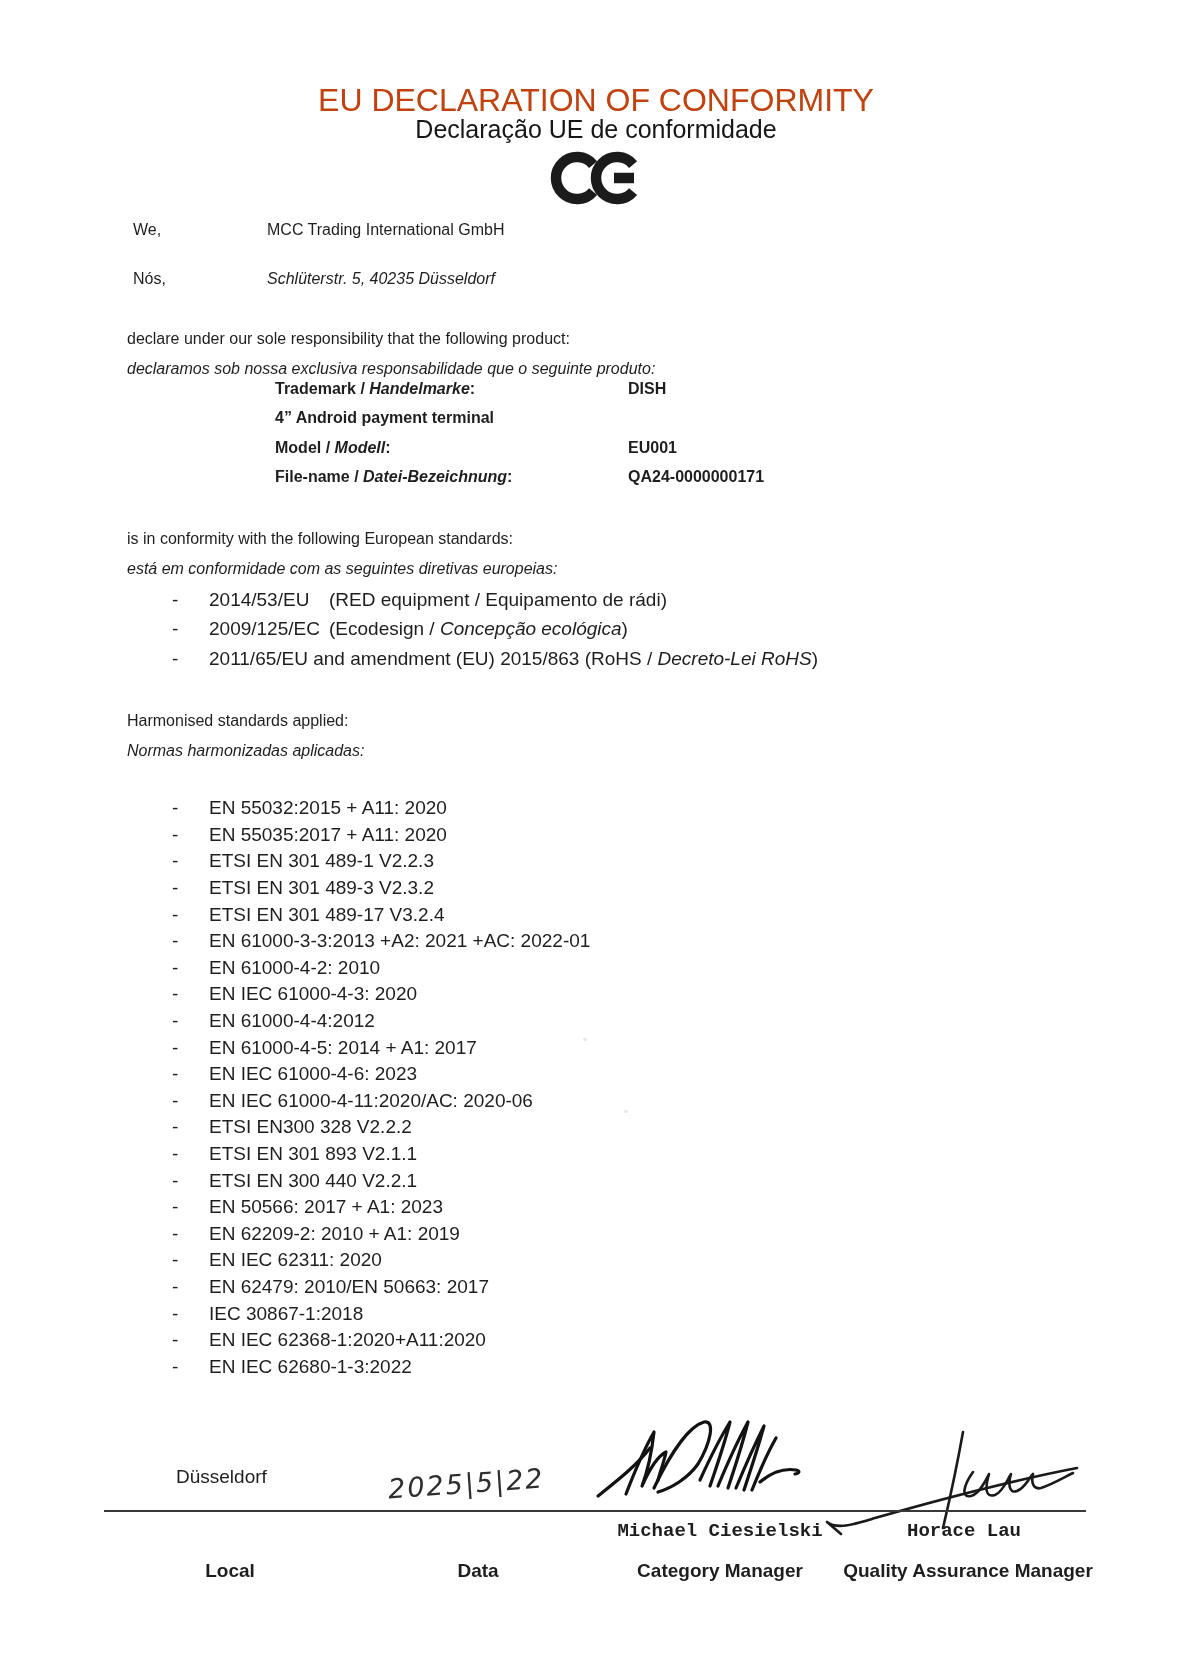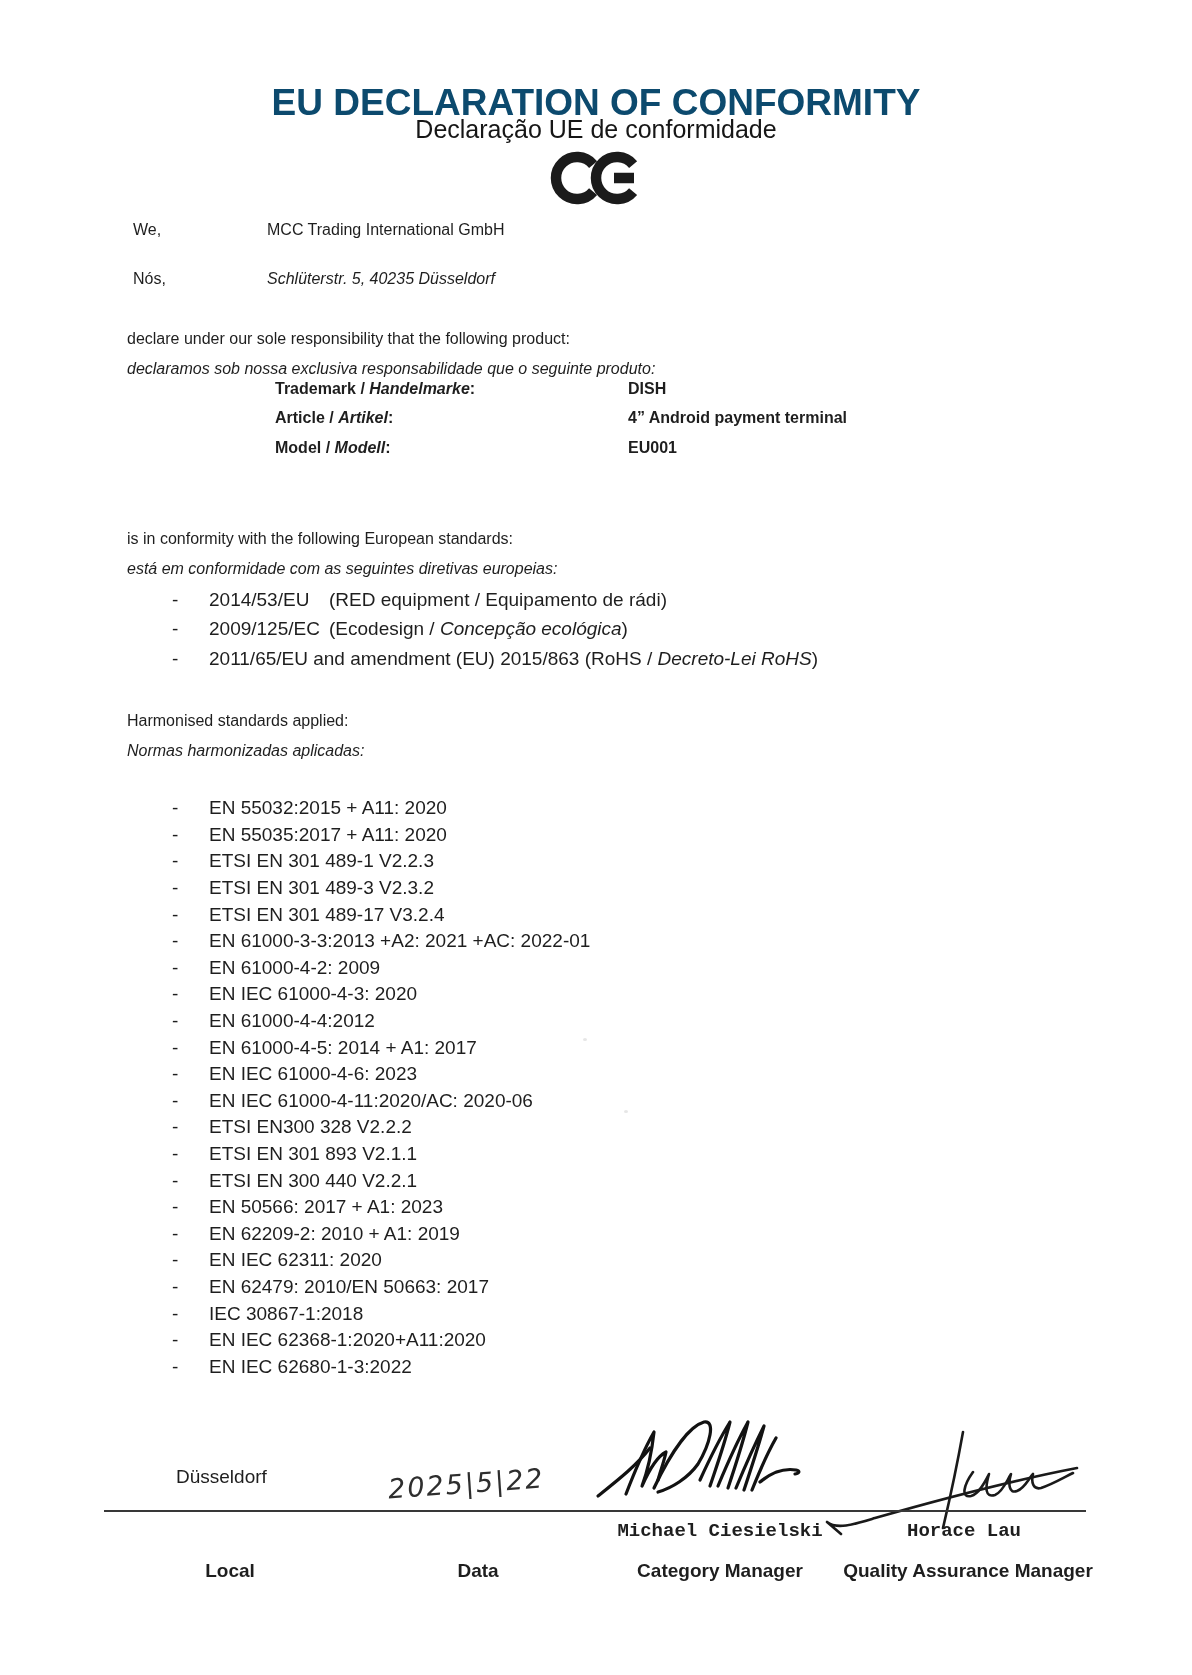--- a/index.html
+++ b/index.html
@@ -9,7 +9,7 @@
     color:#1e1e1e;overflow:hidden;
   }
   .abs{position:absolute;}
-  .title{left:0;top:82px;width:100%;text-align:center;font-size:37px;font-weight:bold;color:#0c4a6e;}
+  .title{left:0;top:82px;width:100%;text-align:center;font-size:32px;font-weight:normal;color:#c2410c;}
   .subtitle{left:0;top:115px;width:100%;text-align:center;font-size:25px;font-weight:normal;color:#161616;}
   .ce{left:550px;top:146px;}
   .body-19{font-size:16px;line-height:30px;}

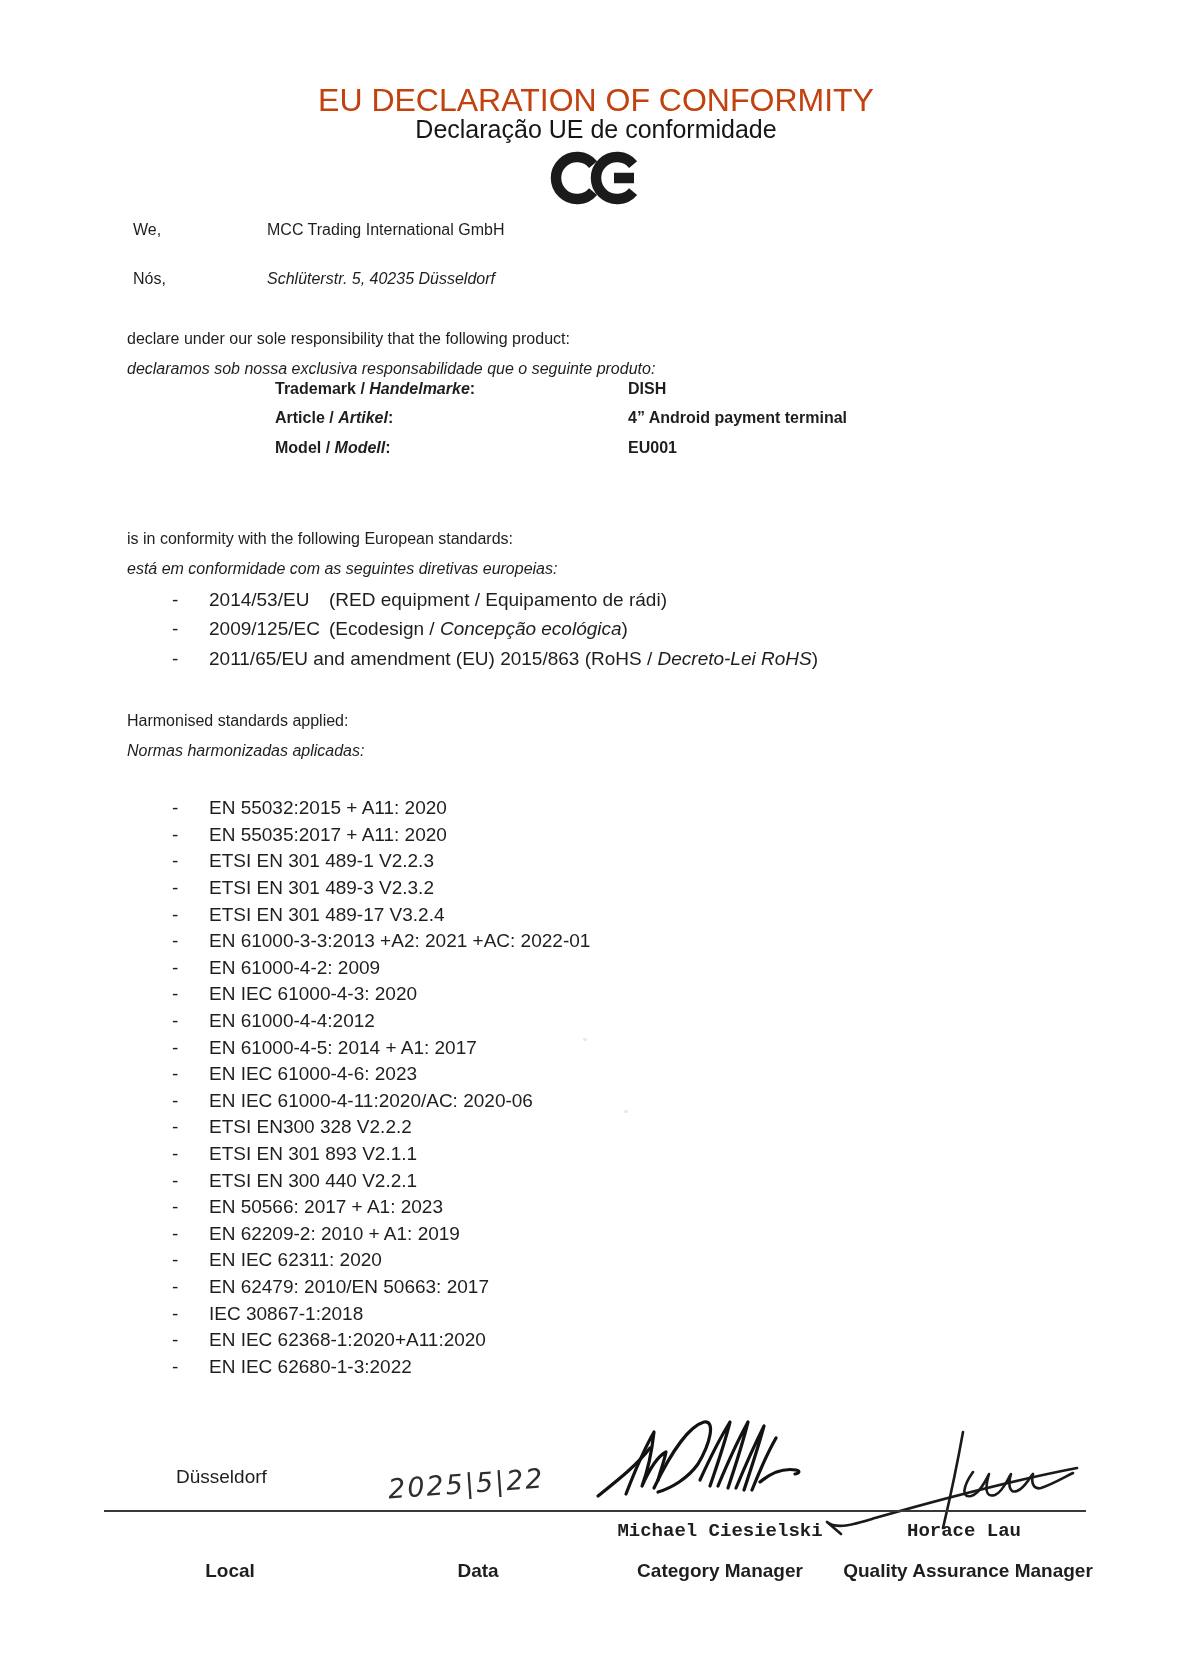--- a/index.html
+++ b/index.html
@@ -77,7 +77,6 @@
       <span>DISH</span>
     </div>
     <div class="prow">
-      <span class="plabel"><span>Article</span><span> / </span><em>Artikel</em><span>:</span></span>
       <span>4” Android payment terminal</span>
     </div>
     <div class="prow">

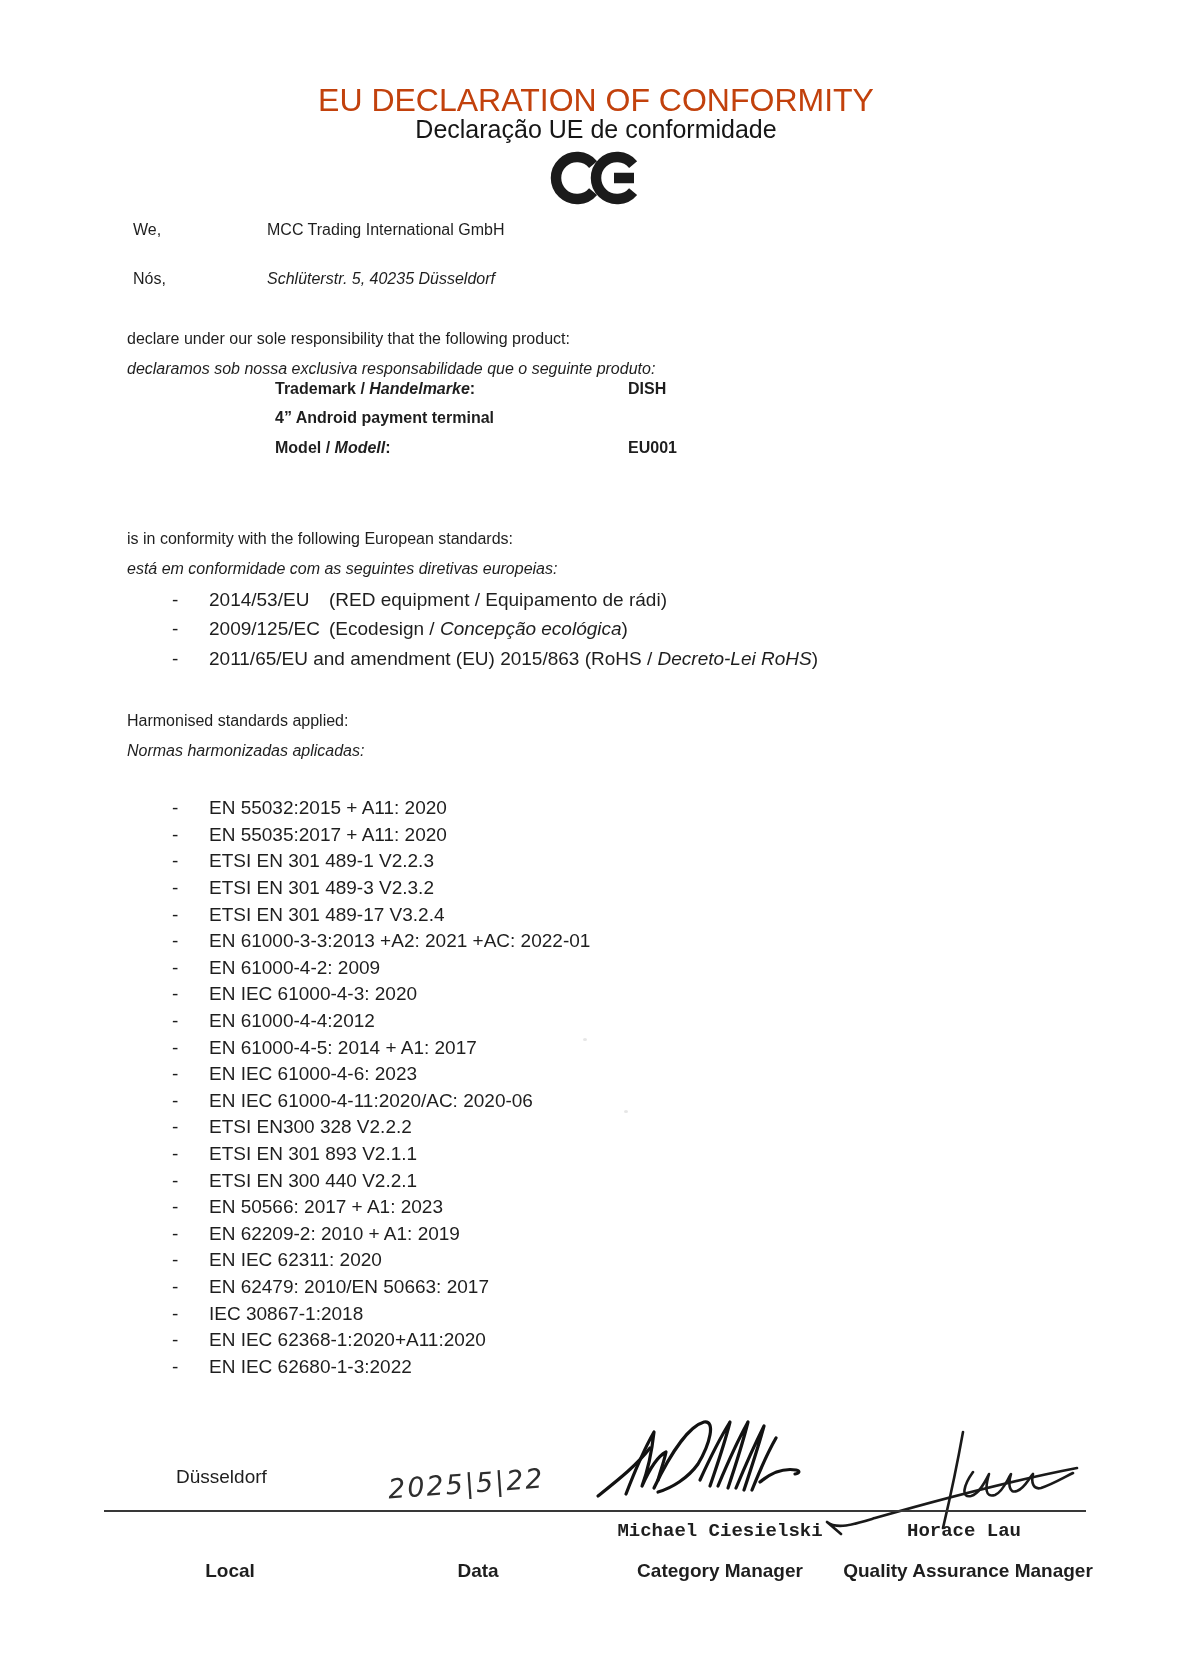--- a/index.html
+++ b/index.html
@@ -83,6 +83,10 @@
       <span class="plabel"><span>Model</span><span> / </span><em>Modell</em><span>:</span></span>
       <span>EU001</span>
     </div>
+    <div class="prow">
+      <span class="plabel"><span>File-name</span><span> / </span><em>Datei-Bezeichnung</em><span>:</span></span>
+      <span>QA24-0000000171</span>
+    </div>
   </div>
 
   <div class="abs body-19 conf">

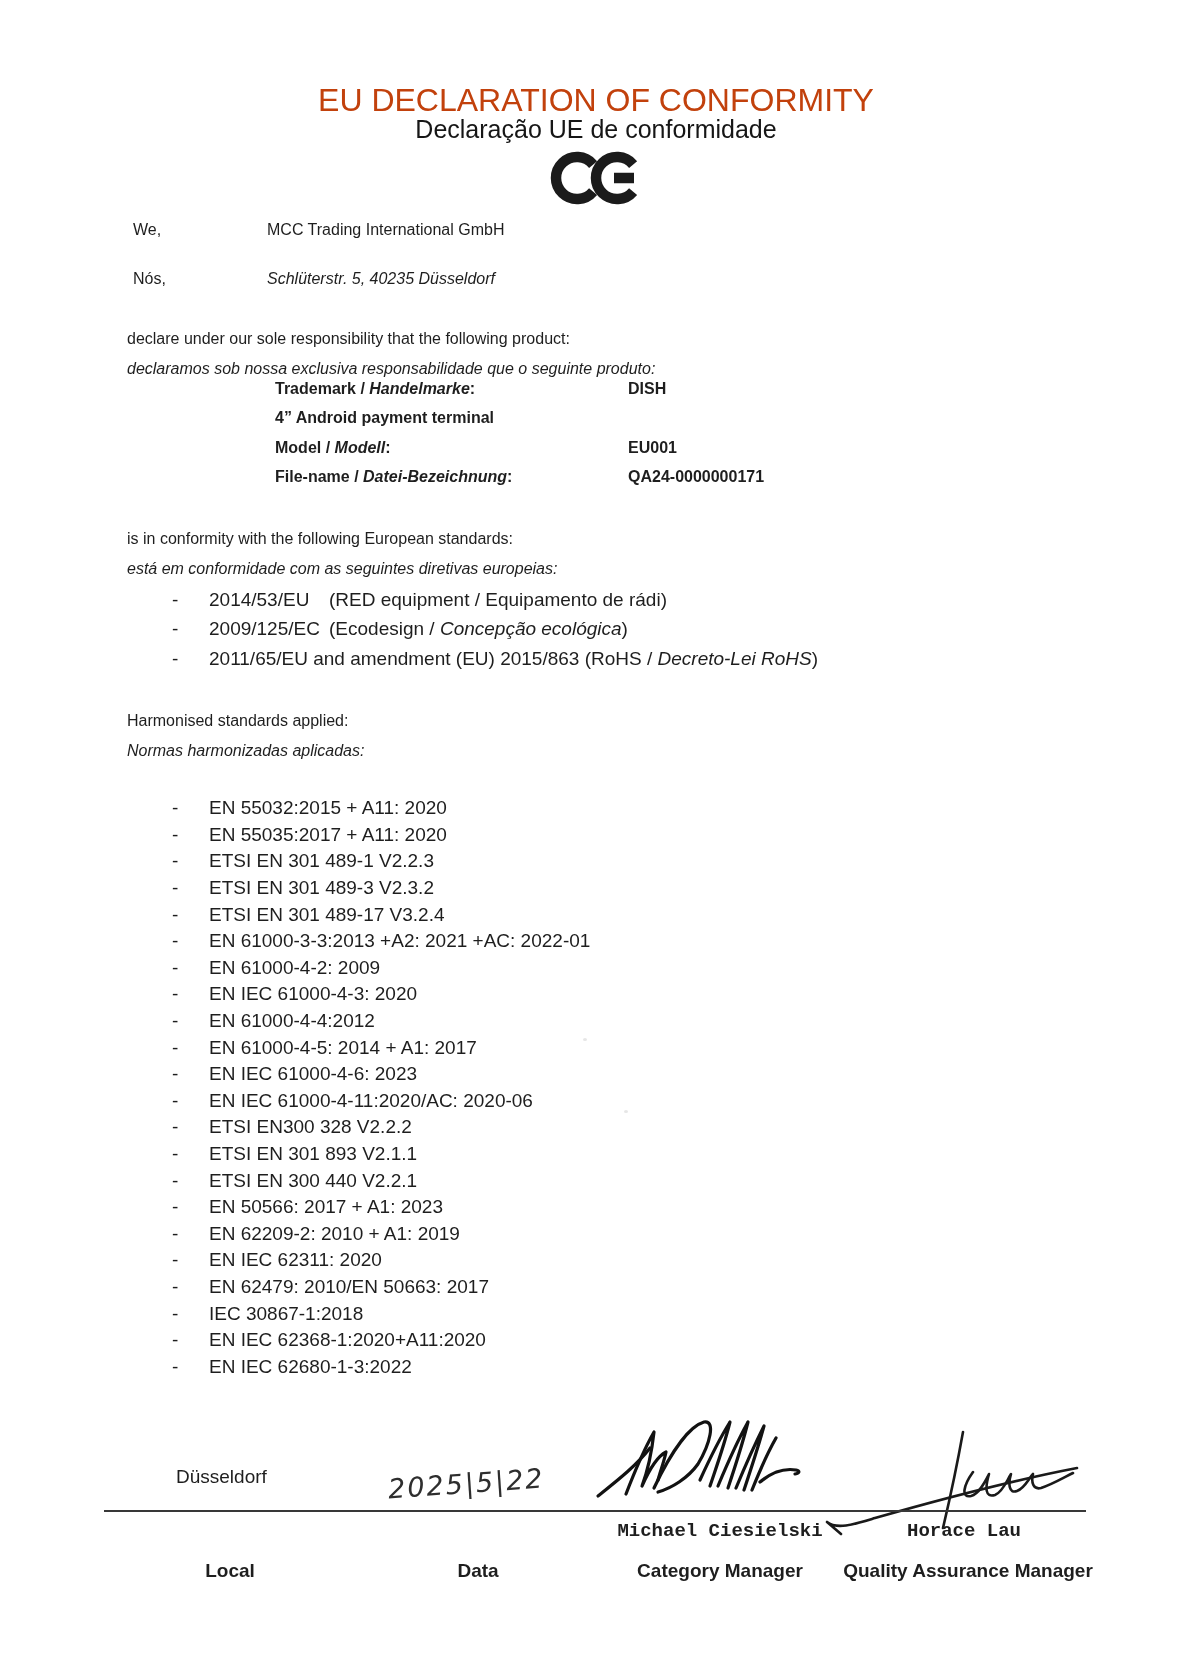--- a/index.html
+++ b/index.html
@@ -143,7 +143,7 @@
       </div>
     <div class="srow">
         <span class="dash">-</span>
-        <span>EN 61000-4-2: 2009</span>
+        <span>EN 61000-4-2: 2010</span>
       </div>
     <div class="srow">
         <span class="dash">-</span>

